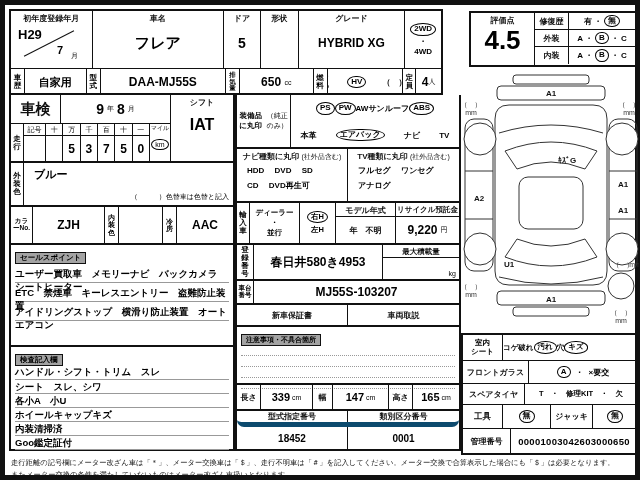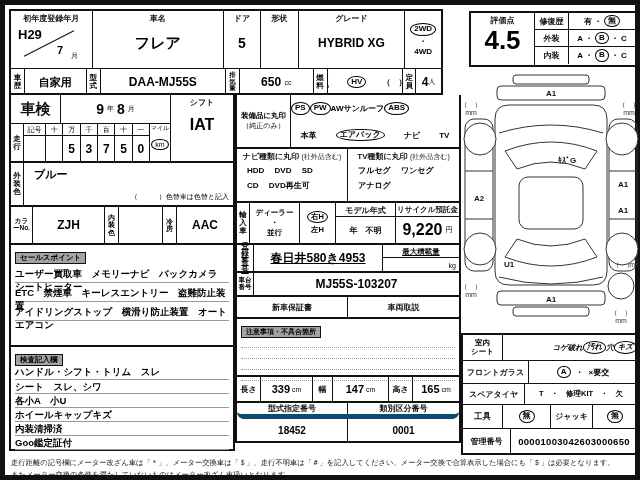--- a/index.html
+++ b/index.html
@@ -207,7 +207,7 @@
         <span class="tiny">（純正のみ）</span>
       </div>
       <div style="flex:1;">
-        <div class="row ctr" style="height:27px; justify-content:flex-start; font-size:8px; font-weight:bold;">
+        <div class="row ctr" style="height:27px; justify-content:center; font-size:8px; font-weight:bold;">
           <span class="crc">PS</span>
           <span class="crc">PW</span>
           <span>AW</span>

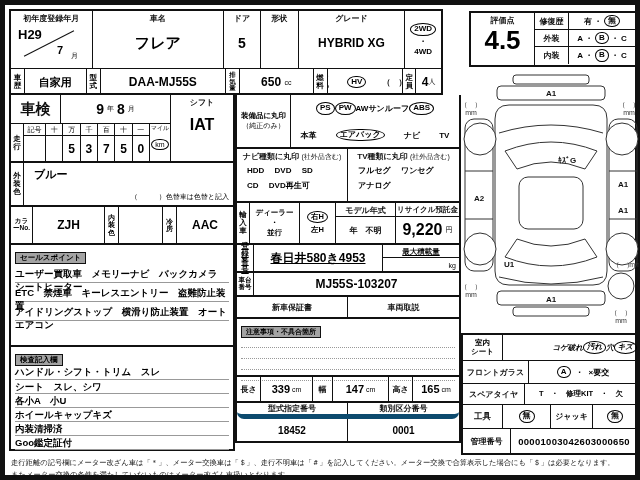--- a/index.html
+++ b/index.html
@@ -202,7 +202,7 @@
   <div class="abs" style="left:230px; top:90px; width:226px;">
 
     <div class="bb row" style="height:54px; border-top:none;">
-      <div class="cell ctr" style="width:54px; flex-direction:column; font-size:7.5px; font-weight:bold; text-align:center;">
+      <div class="cell ctr" style="width:54px; font-size:7.5px; font-weight:bold; text-align:center;">
         <span>装備品に丸印</span>
         <span class="tiny">（純正のみ）</span>
       </div>

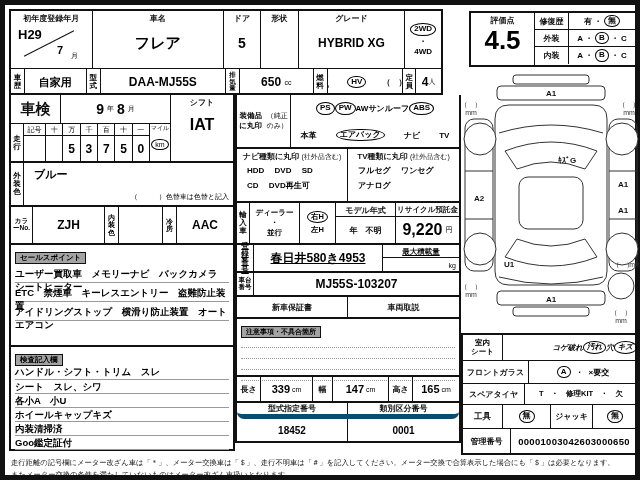--- a/index.html
+++ b/index.html
@@ -254,7 +254,7 @@
       <div style="flex:1;">
         <div class="hl" style="border-bottom:1px solid #111; height:14px; padding-top:2px; font-size:7.5px;">リサイクル預託金</div>
         <div class="ctr" style="height:26px; gap:3px;">
-          <span style="font-size:16px; font-weight:bold;">9,220</span>
+          <span style="font-size:12px; font-weight:bold;">9,220</span>
           <span class="tiny">円</span>
         </div>
       </div>

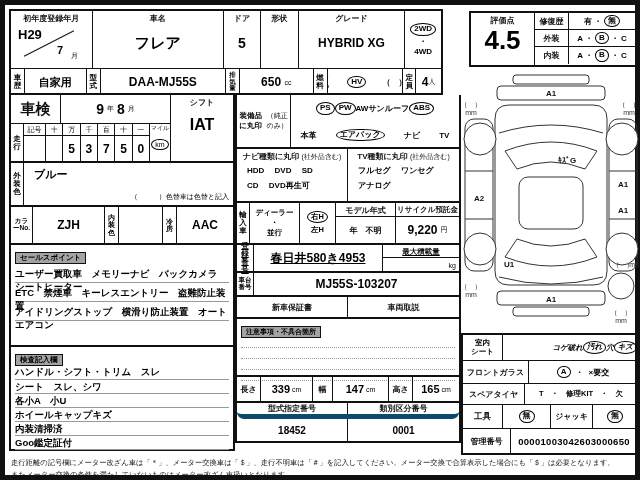--- a/index.html
+++ b/index.html
@@ -260,7 +260,7 @@
       </div>
     </div>
 
-    <div class="bb row" style="height:28px; border-top:none;text-decoration:underline;">
+    <div class="bb row" style="height:36px; border-top:none;">
       <div class="vlab" style="width:17px;">登録番号</div>
       <div class="cell val ctr" style="width:129px; font-size:12px;">春日井580き4953</div>
       <div style="flex:1; position:relative;">

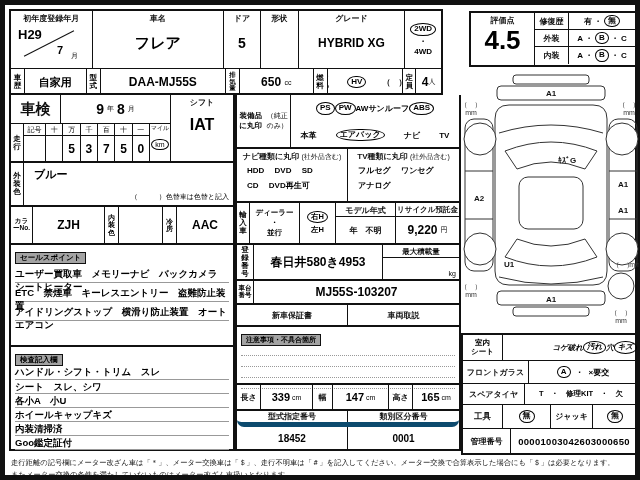--- a/index.html
+++ b/index.html
@@ -380,7 +380,7 @@
           <span>室内</span>
           <span>シート</span>
         </div>
-        <div class="ctr" style="flex:1; justify-content:flex-end; font-size:7.5px; font-weight:bold;font-style:italic;">
+        <div class="ctr" style="flex:1; justify-content:flex-start; font-size:7.5px; font-weight:bold;">
           <span>コゲ</span>
           <span>破れ</span>
           <span class="crc">汚れ</span>

